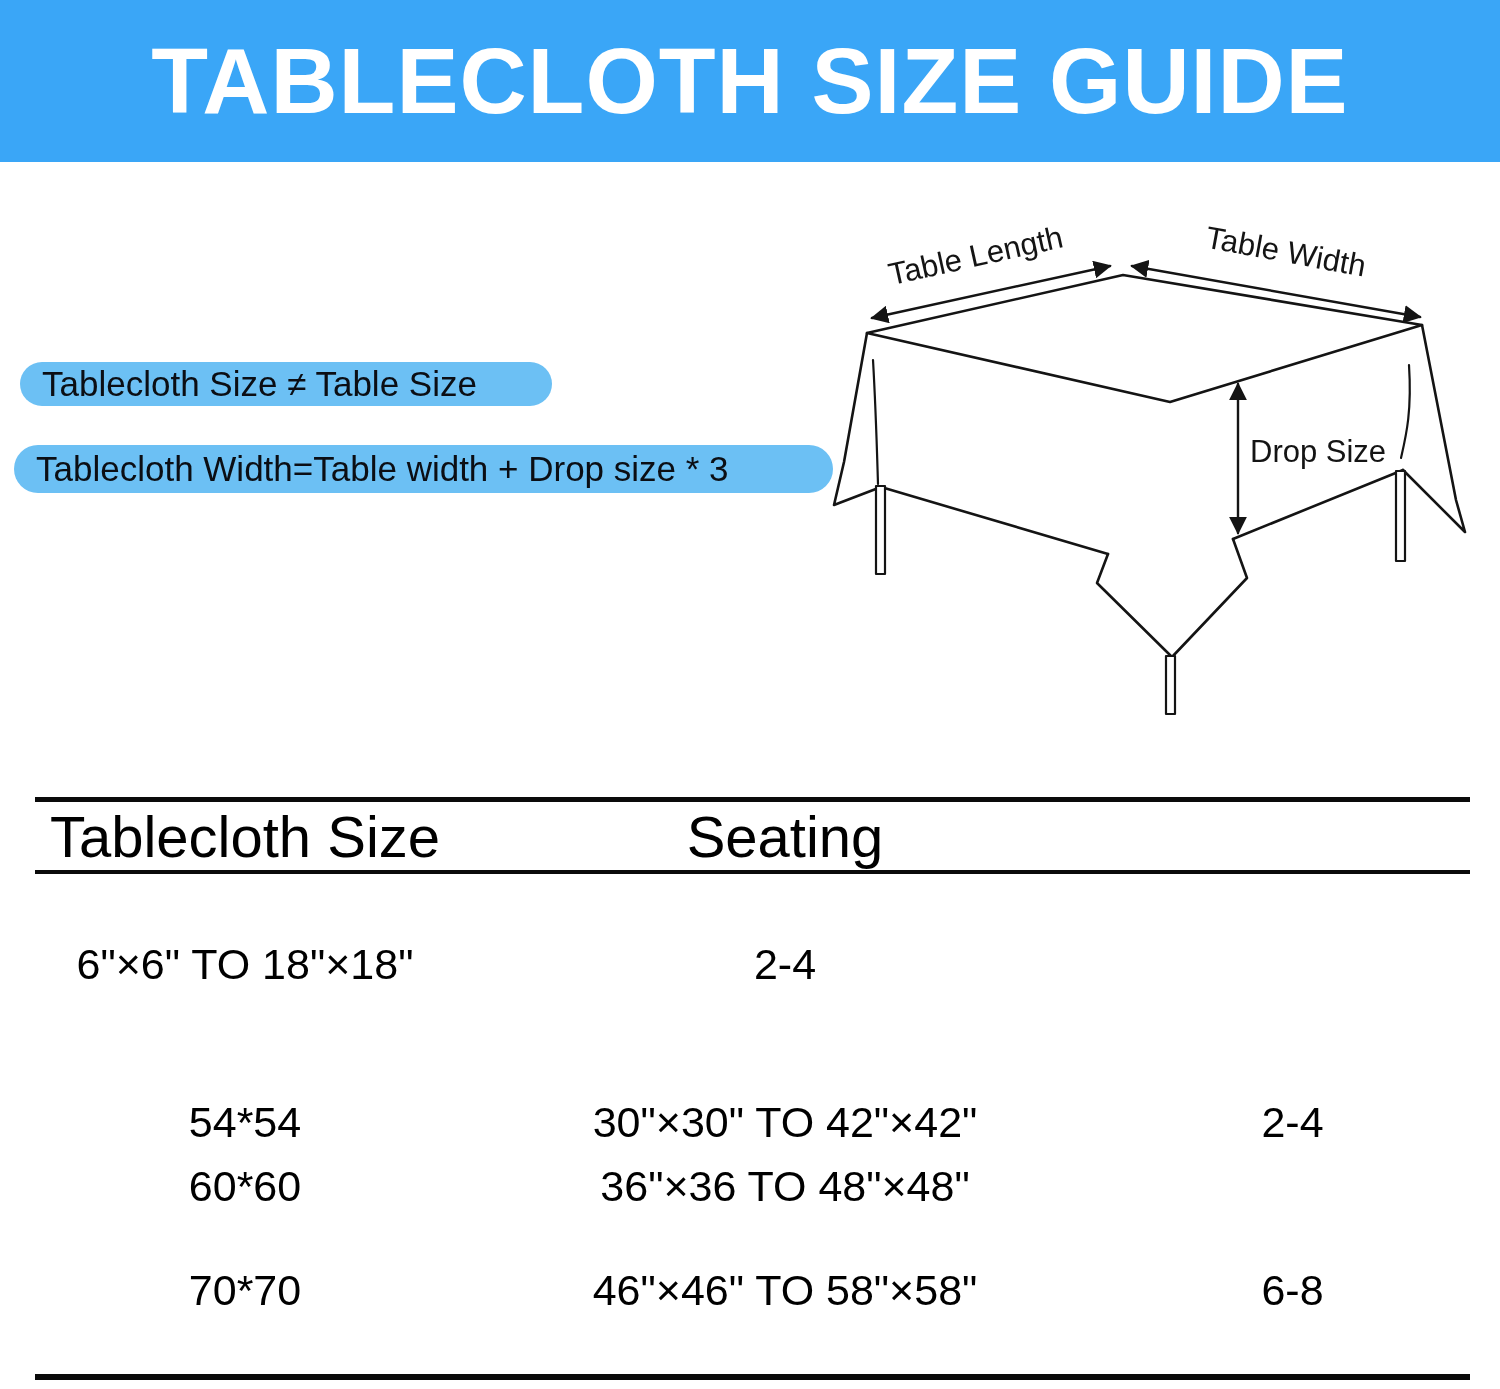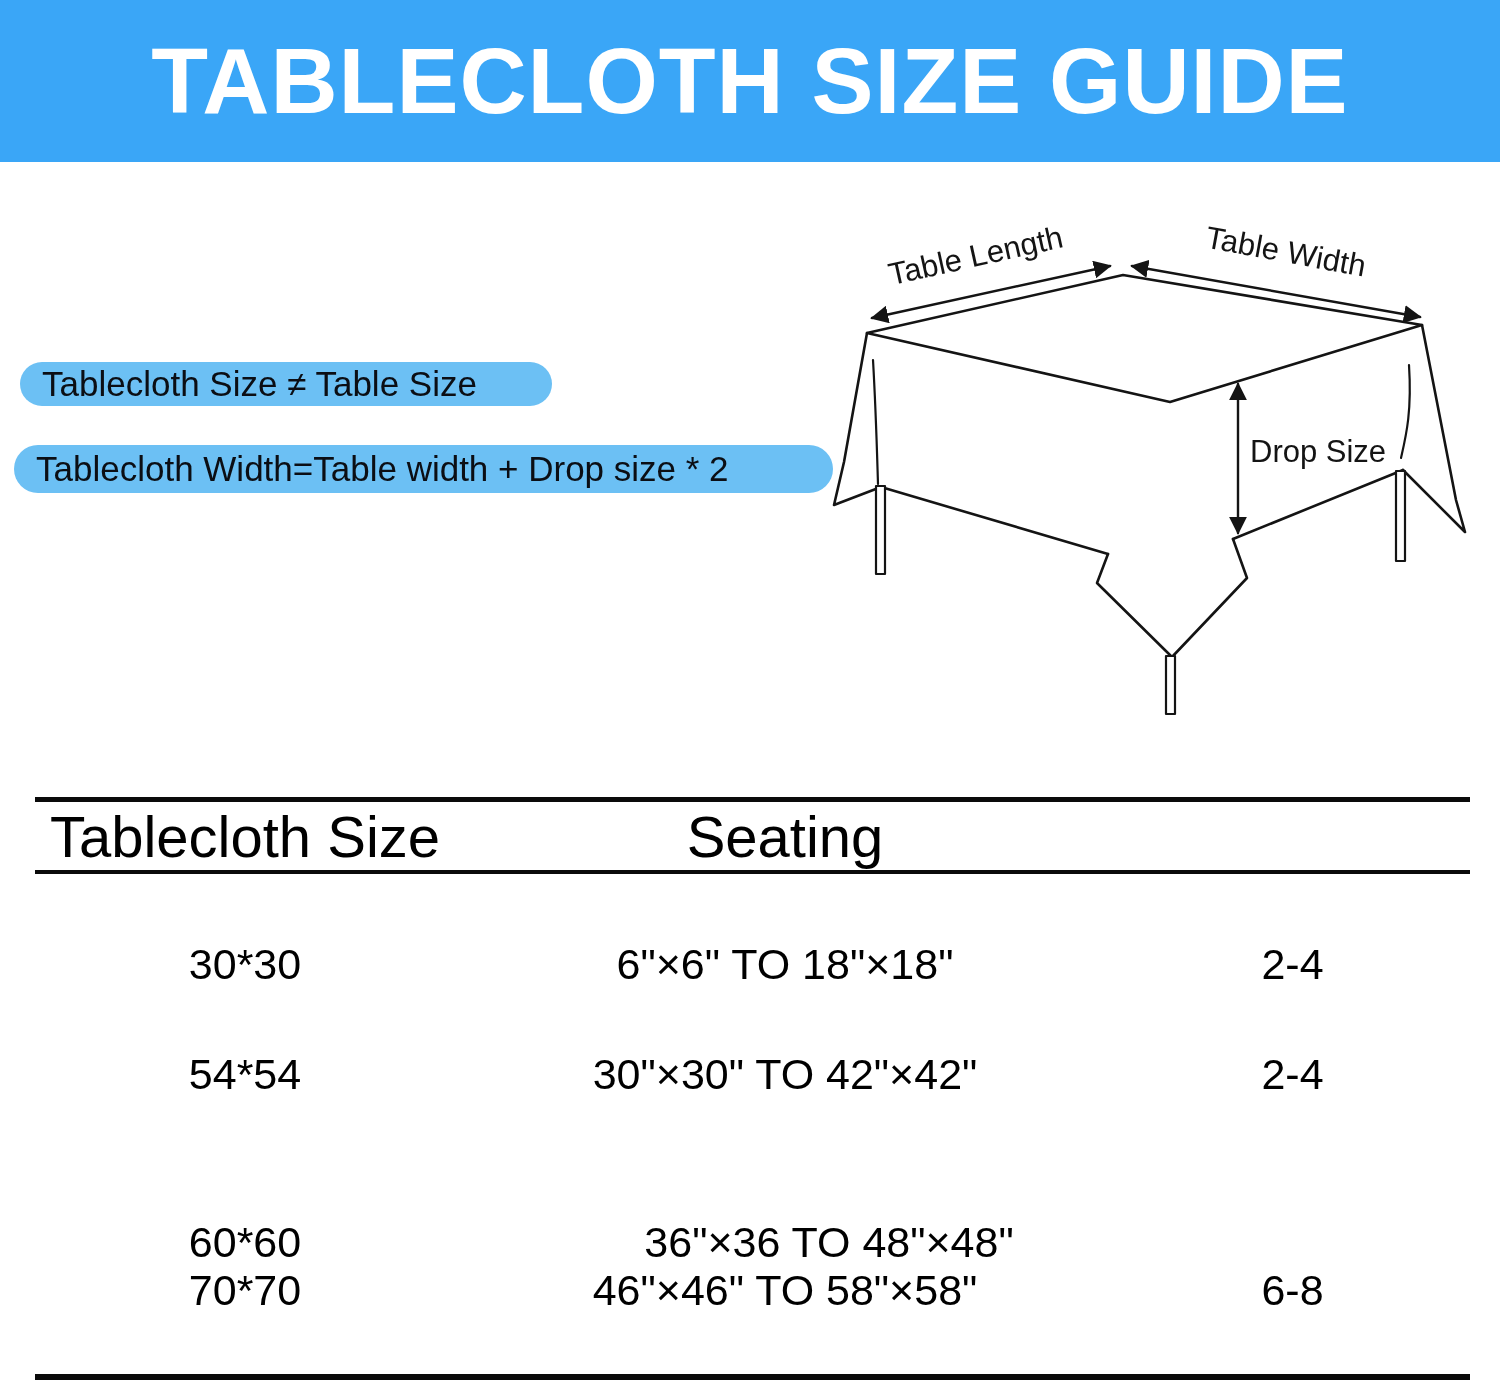--- a/index.html
+++ b/index.html
@@ -74,7 +74,7 @@
     <span>Tablecloth Size ≠ Table Size</span>
   </div>
   <div class="pill" id="pill-2">
-    <span>Tablecloth Width=Table width + Drop size * 2</span>
+    <span>Tablecloth Width=Table width + Drop size * 3</span>
   </div>
 
   <svg class="diagram" viewBox="0 0 680 560">

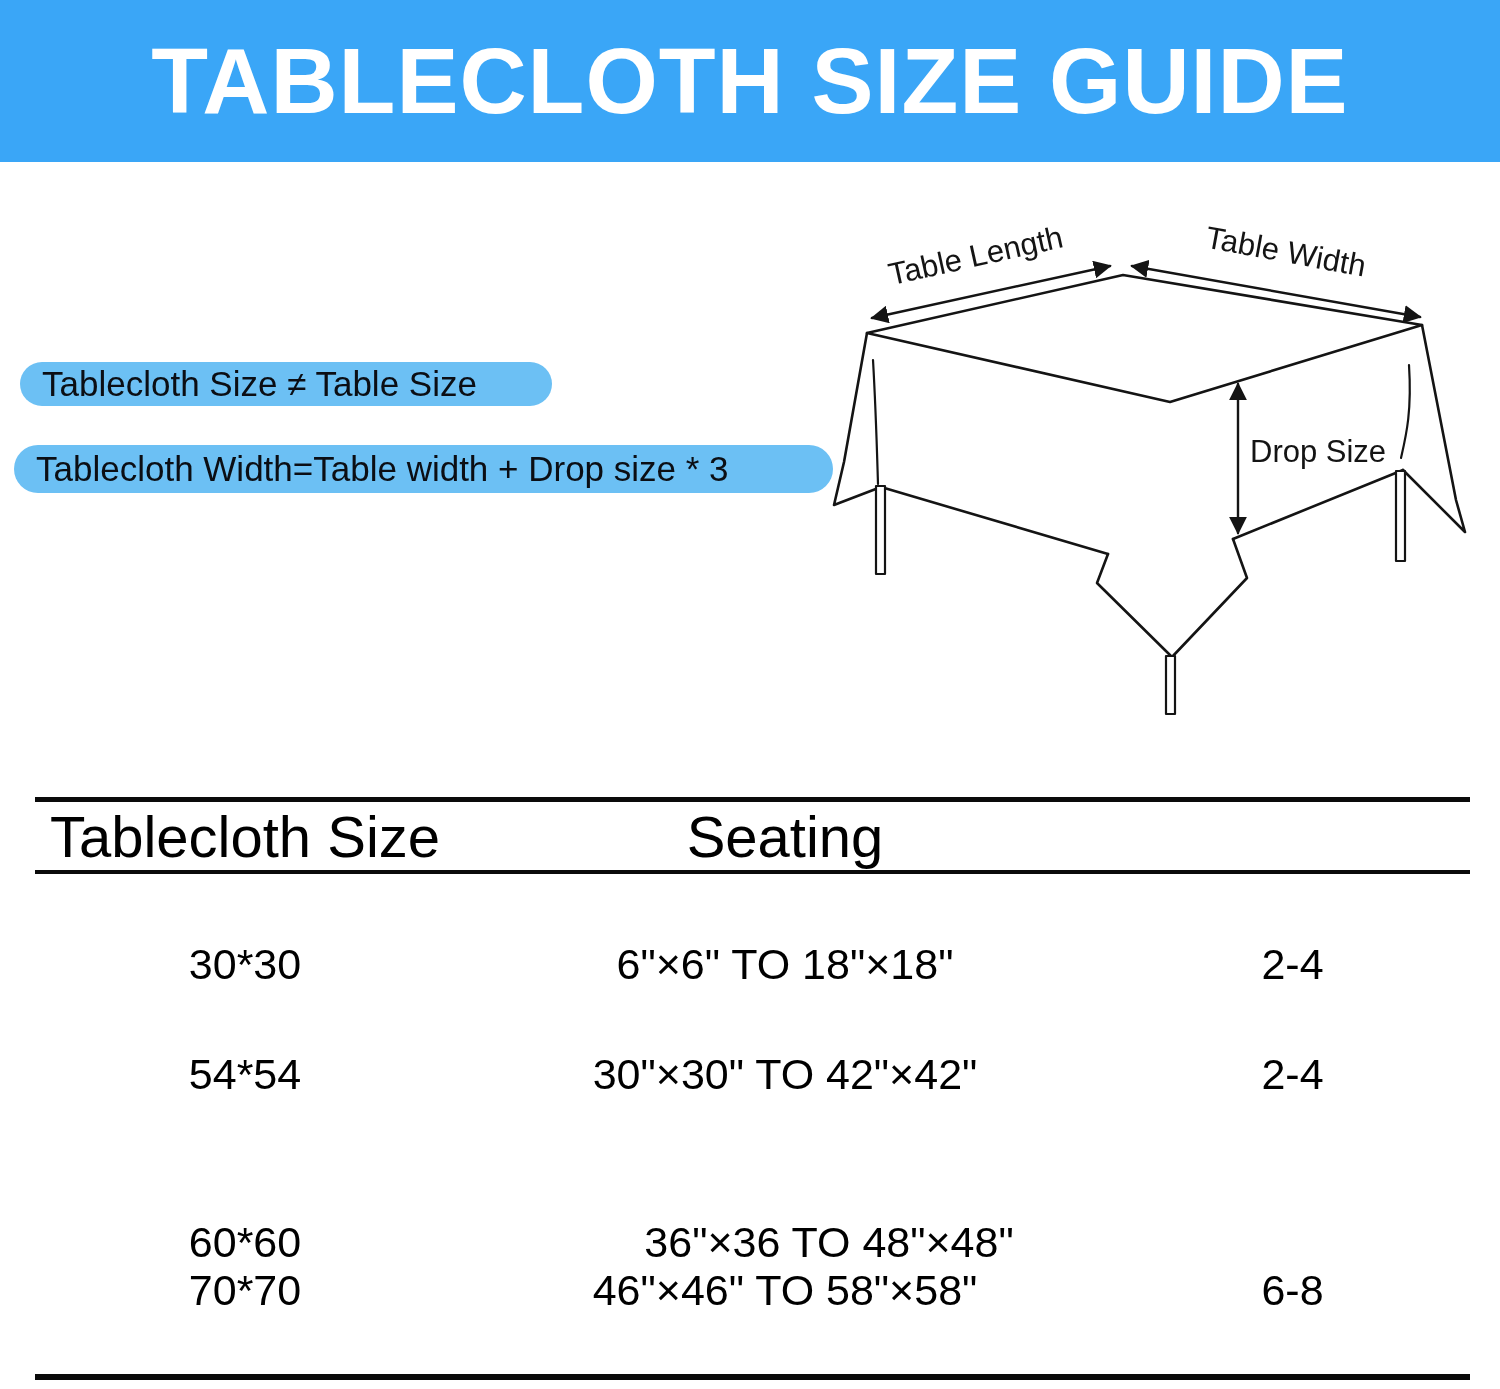--- a/index.html
+++ b/index.html
@@ -126,7 +126,6 @@
   <div class="rule" id="rule-mid"></div>
 
   <div class="trow drow" id="row-0">
-    <div>30*30</div>
     <div>6"×6" TO 18"×18"</div>
     <div>2-4</div>
   </div>

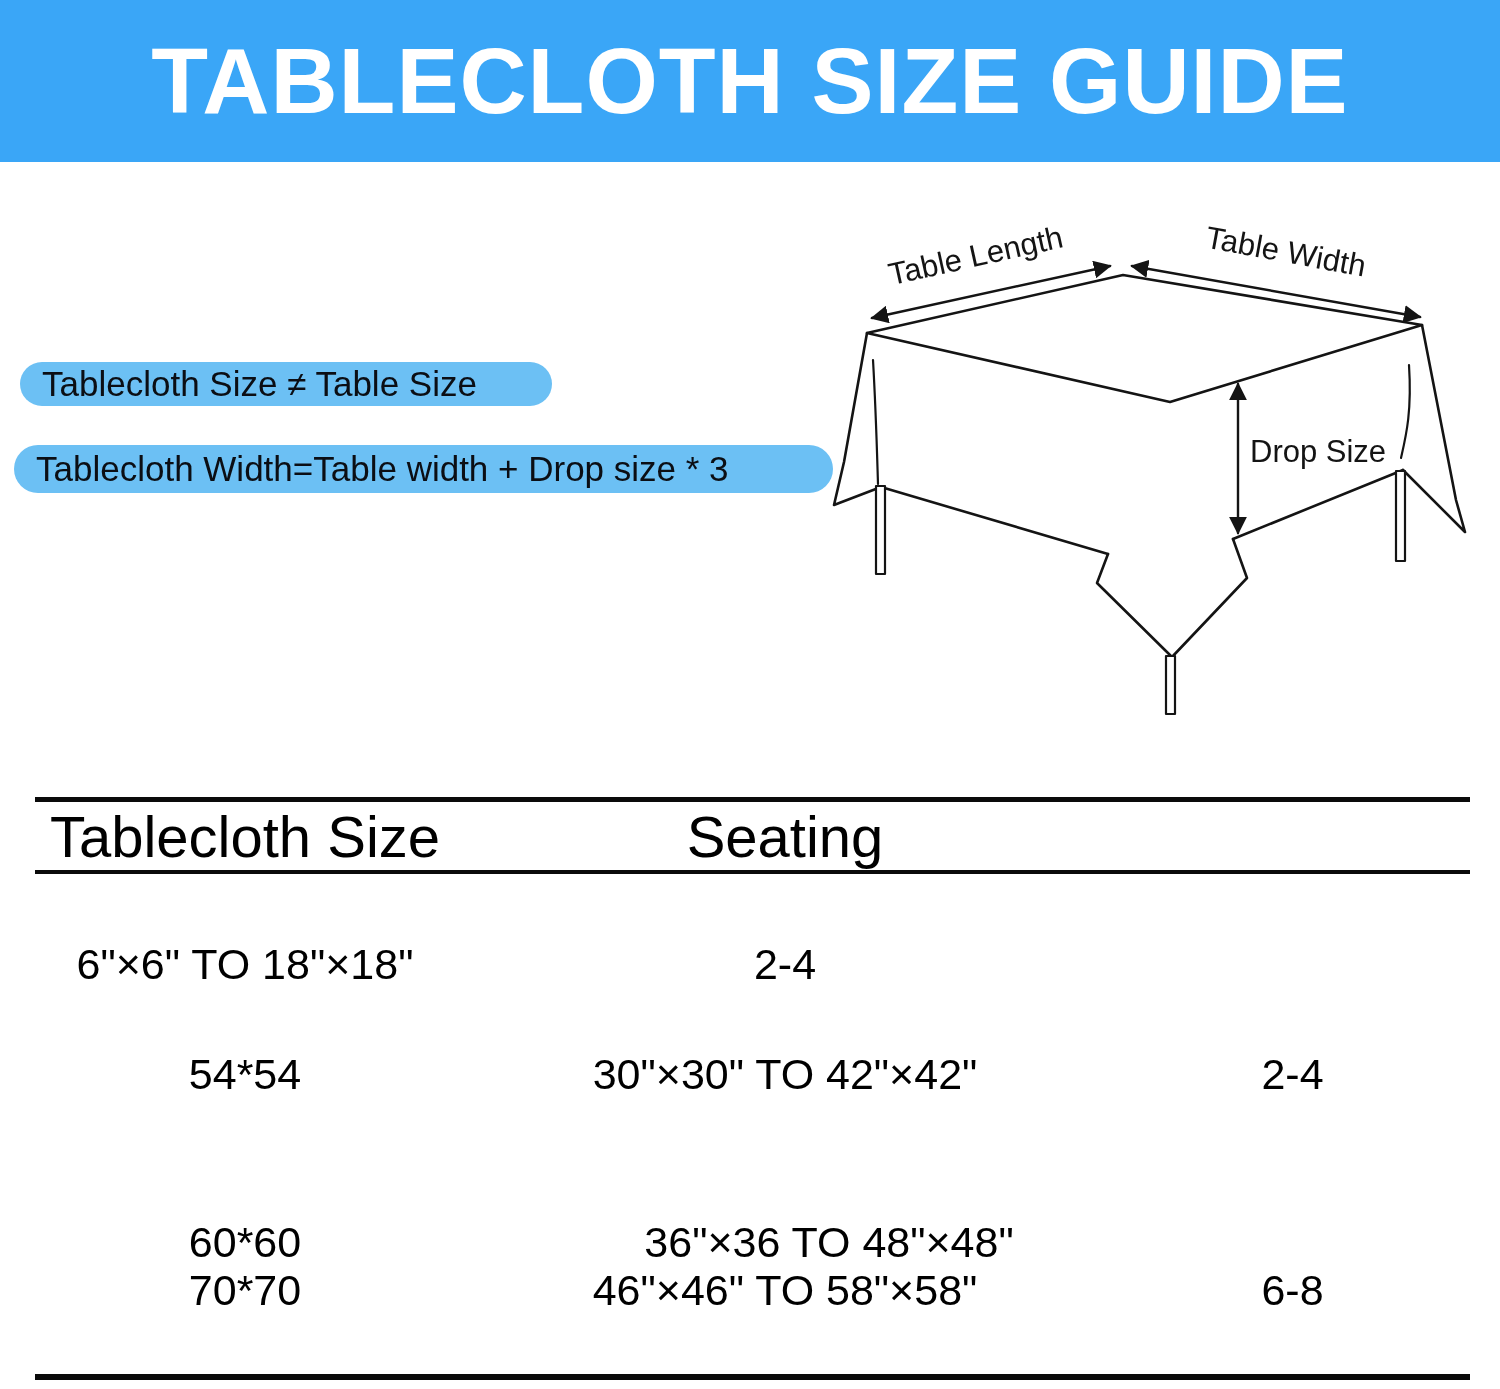--- a/index.html
+++ b/index.html
@@ -57,7 +57,7 @@
   #thead{top:803px;height:66px;font-size:58px;color:#000;}
   .drow{font-size:43px;color:#000;height:44px;}
   #row-0{top:940px;}
-  #row-1{top:1050px;}
+  #row-1{top:1098px;}
   #row-2{top:1218px;gap:44px;}
   #row-3{top:1266px;}
 </style>

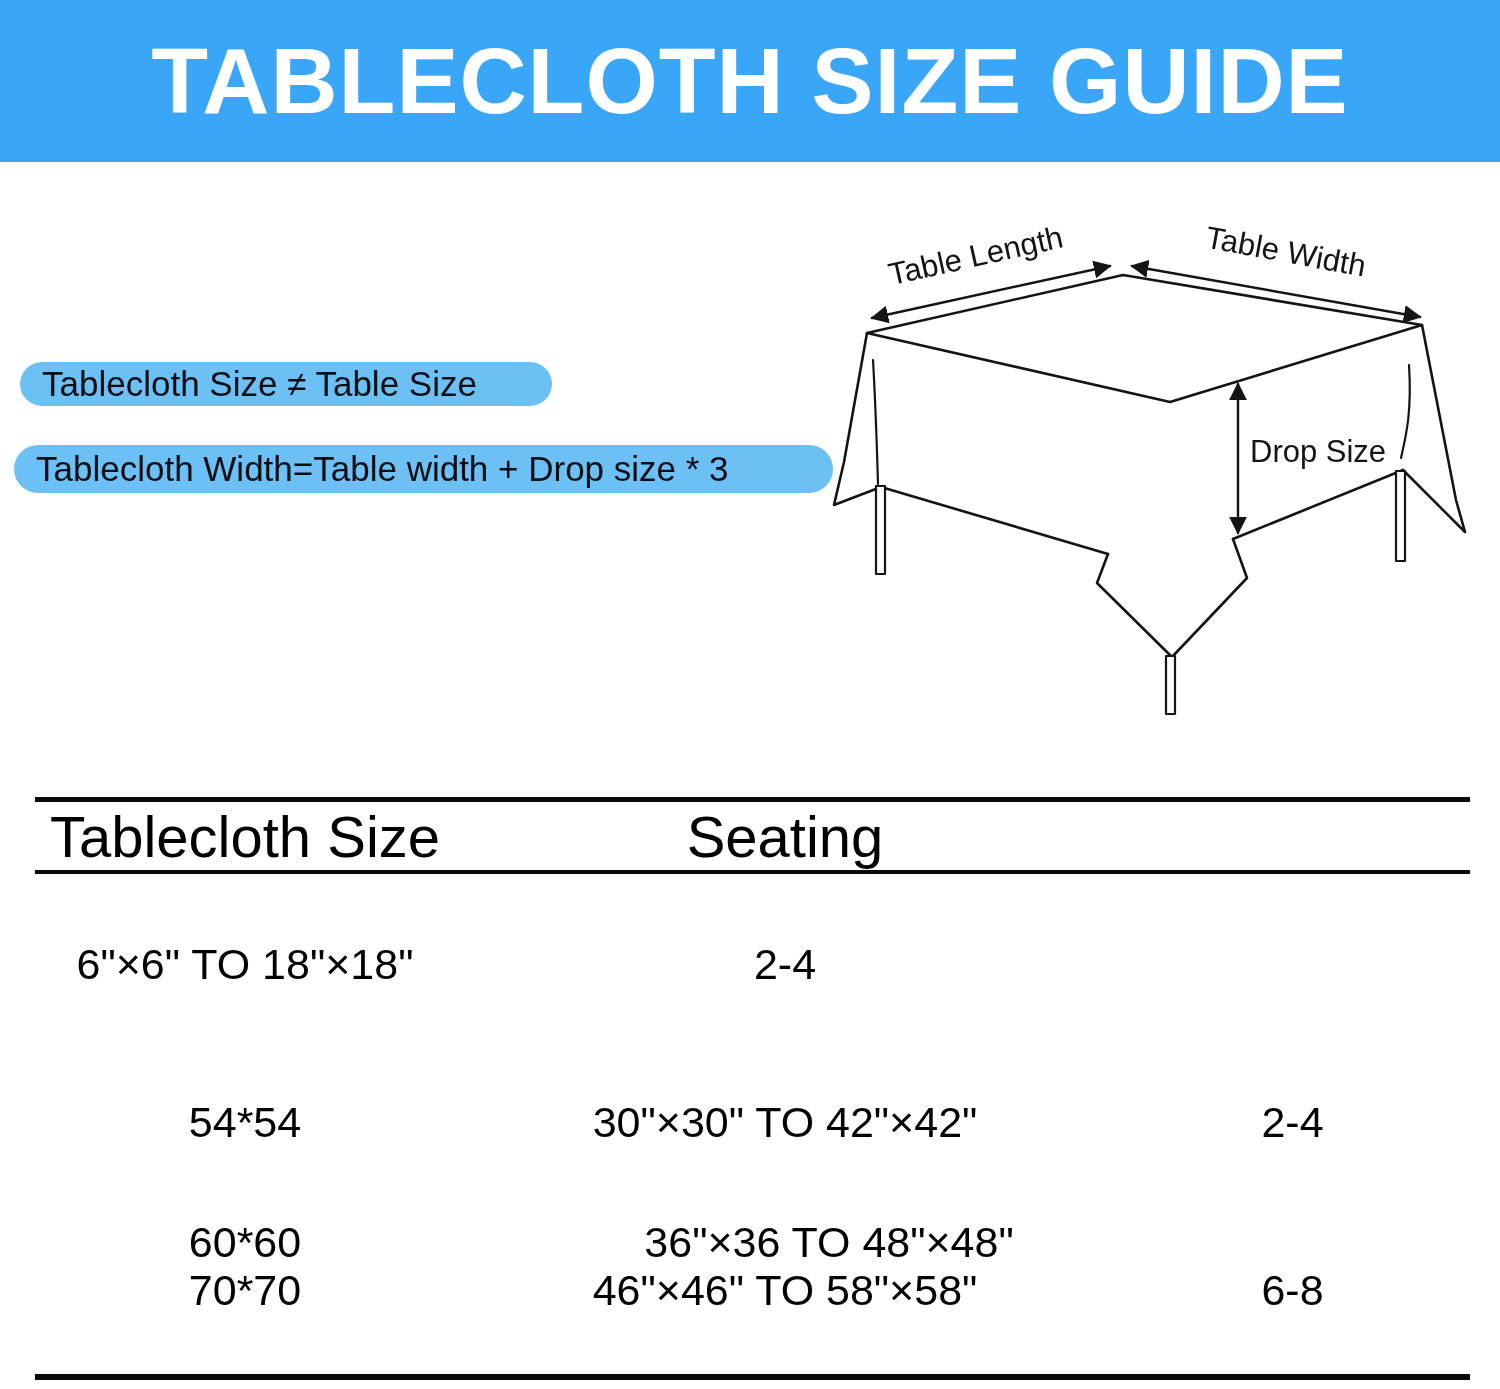--- a/index.html
+++ b/index.html
@@ -58,7 +58,7 @@
   .drow{font-size:43px;color:#000;height:44px;}
   #row-0{top:940px;}
   #row-1{top:1098px;}
-  #row-2{top:1218px;gap:44px;}
+  #row-2{top:1162px;}
   #row-3{top:1266px;}
 </style>
 </head>

